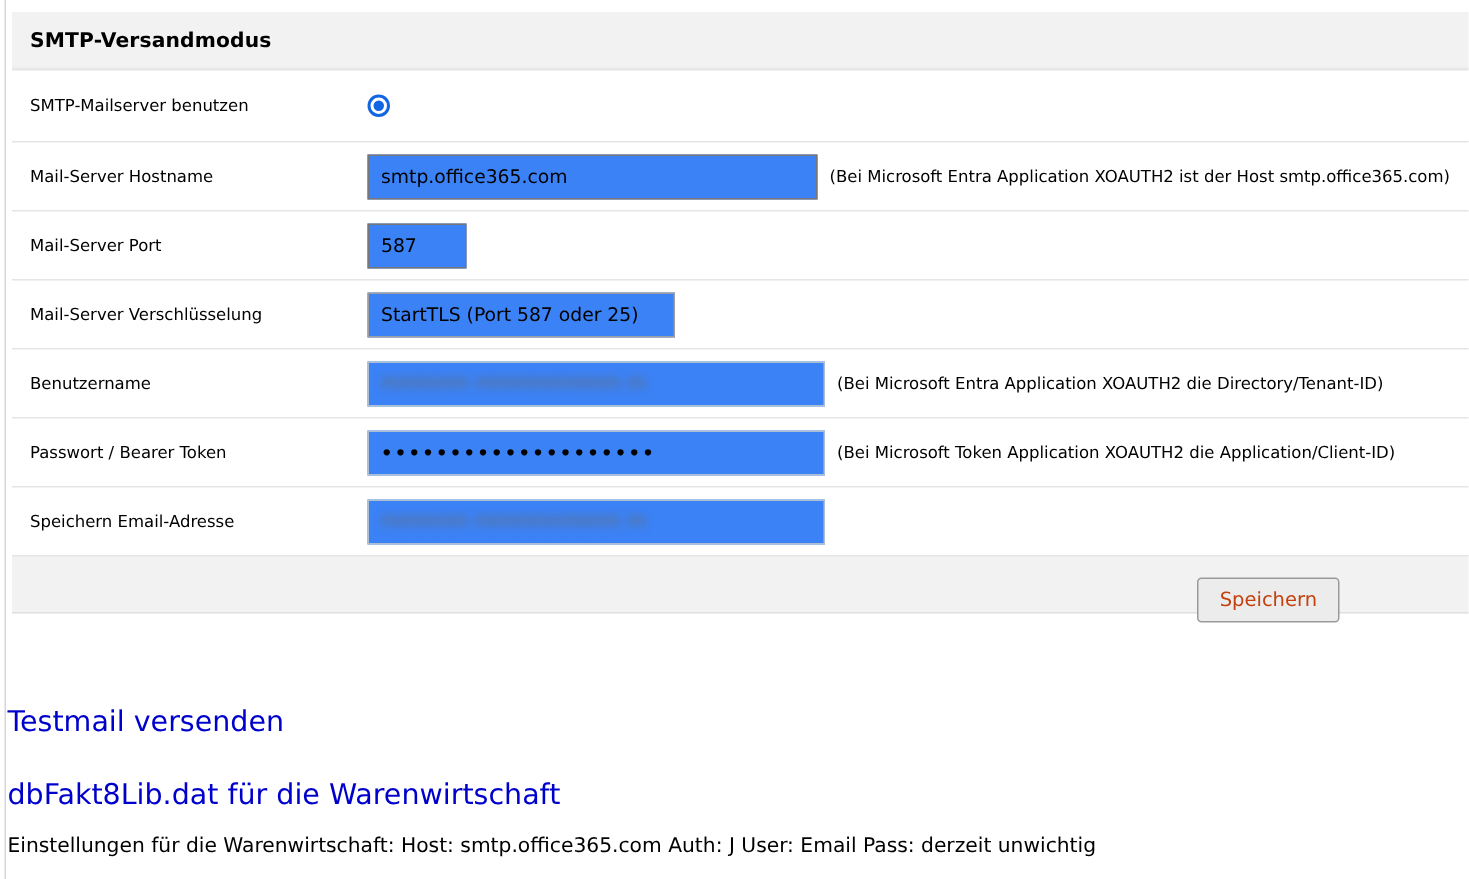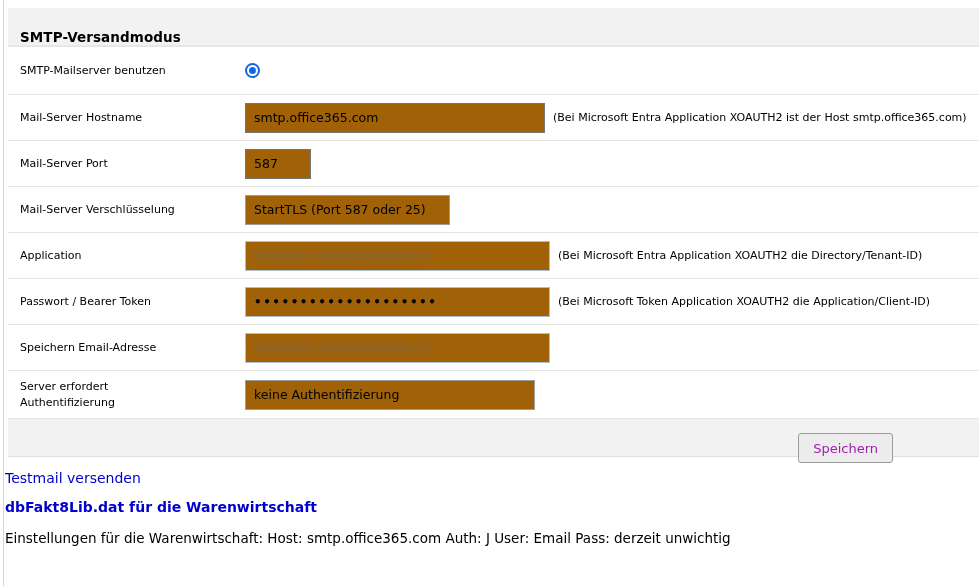--- a/index.html
+++ b/index.html
@@ -9,7 +9,7 @@
 
   .settings-table { position:absolute; left:8px; top:8px; right:0; }
 
-  .table-header { height:38px; background:#f2f2f2; display:flex; align-items:flex-end;
+  .table-header { height:38px; background:#f2f2f2; display:flex; align-items:center;
     padding-left:12px; border-bottom:1px solid #e9e9e9; }
   .table-header .title { font-weight:bold; font-size:13.5px; letter-spacing:.1px; }
 

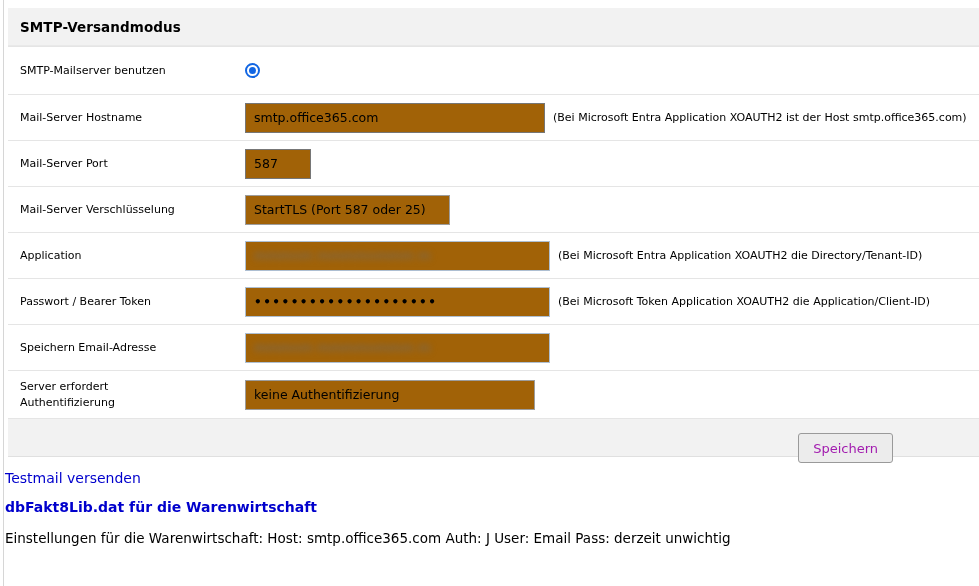--- a/index.html
+++ b/index.html
@@ -21,7 +21,7 @@
     white-space:pre-line; }
 
   .txt-input { height:30px; font-family:"DejaVu Sans","Liberation Sans",sans-serif;
-    font-size:12.5px; padding:0 8px; background:#a16207; color:#000; border:1px solid #8f8f8f; }
+    font-size:12.5px; padding:0 8px; background:#3b82f6; color:#000; border:1px solid #8f8f8f; }
   .b-dark  { border-color:#767676; }
   .b-mid   { border-color:#9d9d9d; }
   .b-blue  { border-color:#aebfd2; }

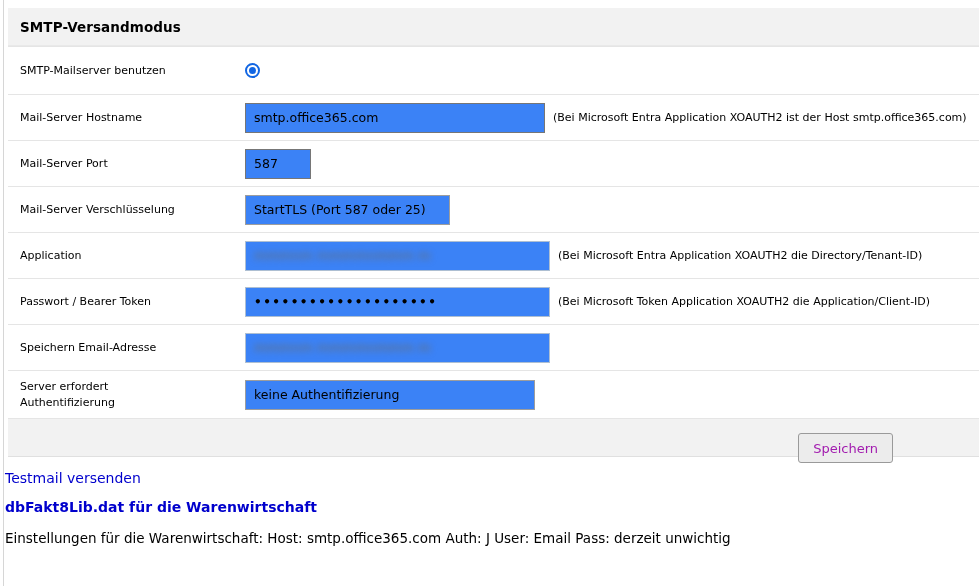--- a/index.html
+++ b/index.html
@@ -89,7 +89,7 @@
   </div>
 
   <div class="row h46">
-    <div class="row-label">Application</div>
+    <div class="row-label">Benutzername</div>
     <div class="txt-input b-blue w-user fake-input">
       <span class="blur-text">mmmnm mmmmnmmm m</span>
     </div>

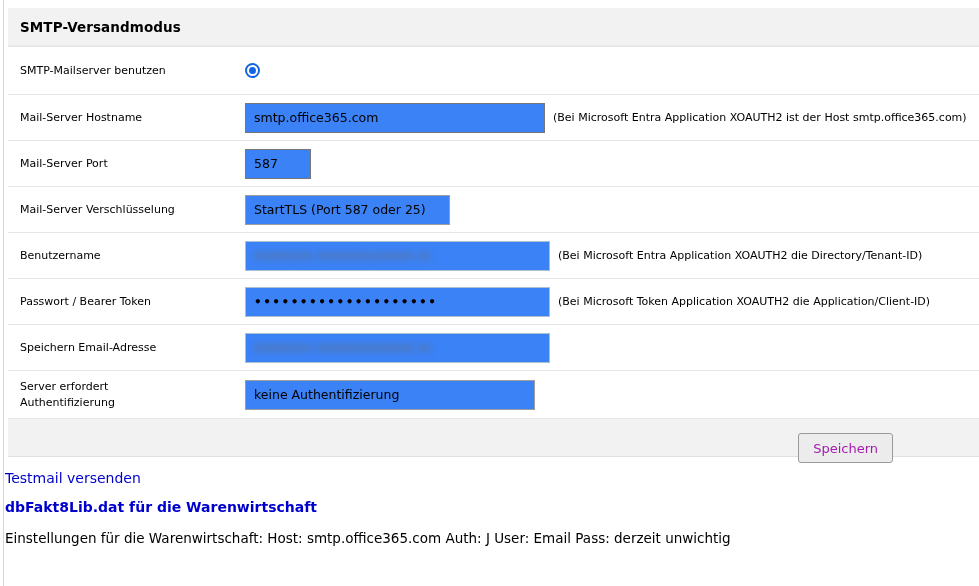--- a/index.html
+++ b/index.html
@@ -111,11 +111,6 @@
     </div>
   </div>
 
-  <div class="row h48">
-    <div class="row-label">Server erfordert
-Authentifizierung</div>
-    <input class="txt-input b-mid w-auth" value="keine Authentifizierung" style="">
-  </div>
 
   <div class="table-footer">
     <button class="btn">Speichern</button>

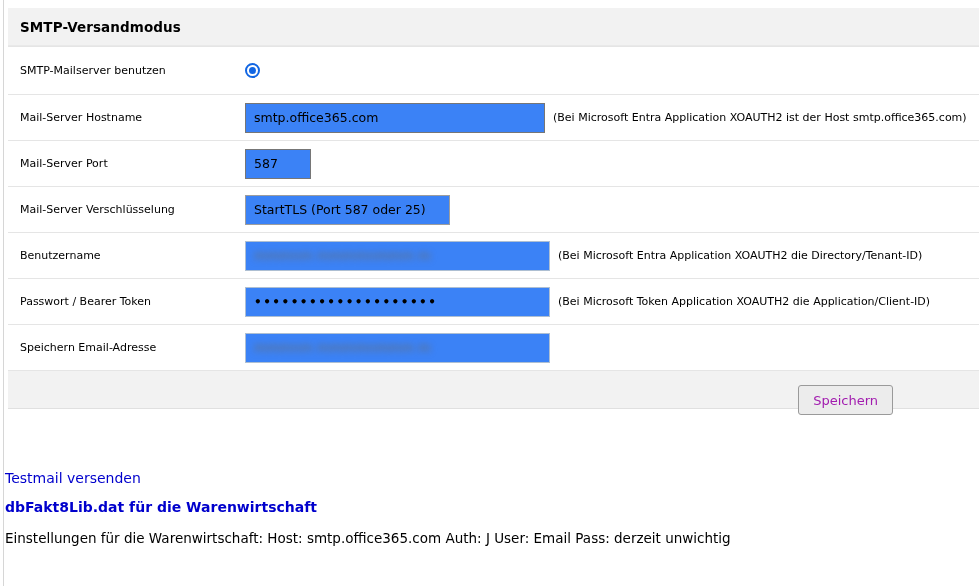--- a/index.html
+++ b/index.html
@@ -46,7 +46,7 @@
     justify-content:flex-end; padding-right:86px; }
   .btn { height:30px; min-width:80px; padding:0 14px; font-size:13px;
     font-family:"DejaVu Sans","Liberation Sans",sans-serif; background:#ececec;
-    border:1px solid #9a9a9a; border-radius:3px; color:#a21caf; cursor:pointer;margin-top:21px; }
+    border:1px solid #9a9a9a; border-radius:3px; color:#c2410c; cursor:pointer;margin-top:21px; }
 
   .links-area { position:absolute; left:5px; top:470px; }
   a.plain-link { color:#0000cc; text-decoration:none; font-size:14px; cursor:pointer; }

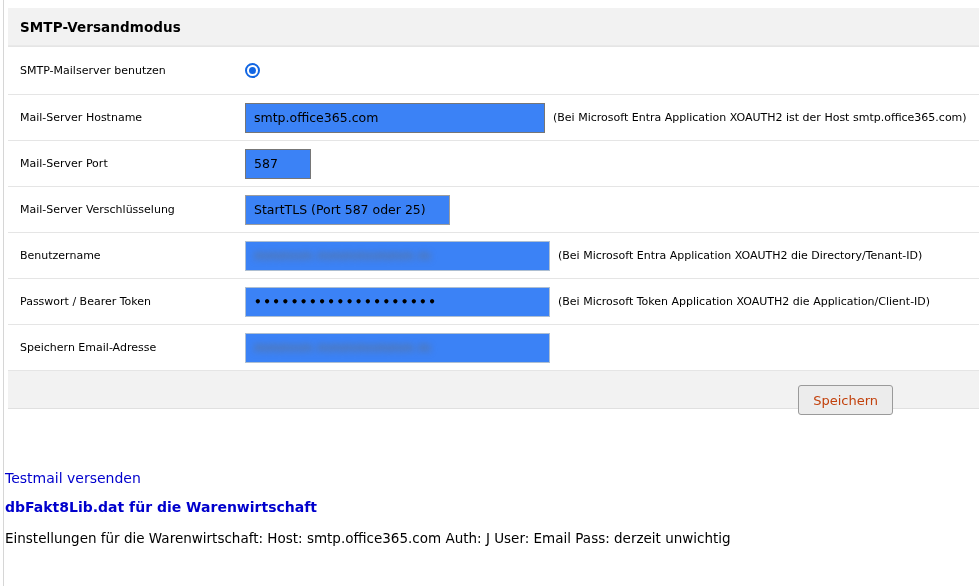--- a/index.html
+++ b/index.html
@@ -49,7 +49,7 @@
     border:1px solid #9a9a9a; border-radius:3px; color:#c2410c; cursor:pointer;margin-top:21px; }
 
   .links-area { position:absolute; left:5px; top:470px; }
-  a.plain-link { color:#0000cc; text-decoration:none; font-size:14px; cursor:pointer; }
+  a.plain-link { color:#0000cc; text-decoration:none; font-size:19px; cursor:pointer; }
   .link-row1 { display:block; }
   .annotated { display:inline-block; margin-top:13px; margin-left:-4px;
     border:3px solid #e0261c; border-radius:10px; padding:3px 13px 5px 4px; }

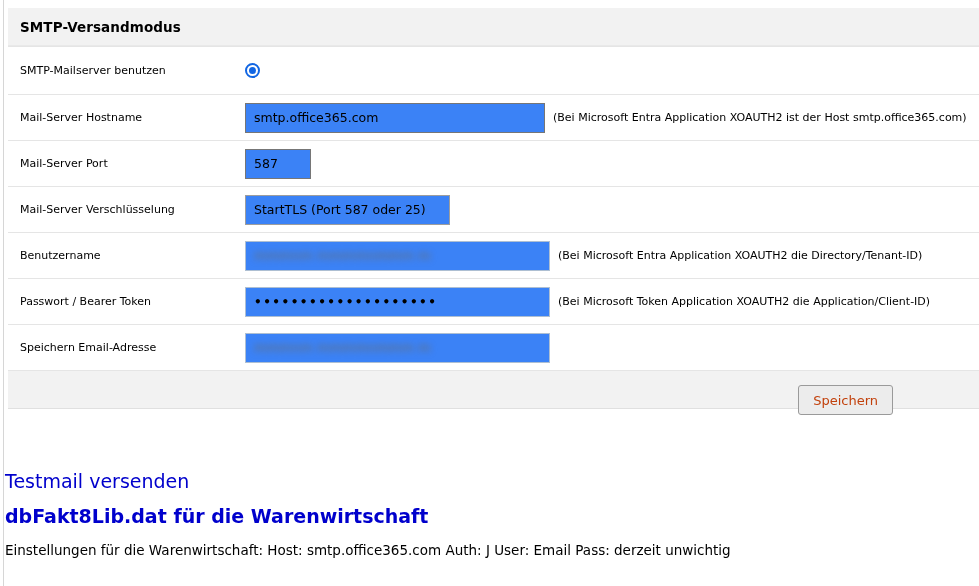--- a/index.html
+++ b/index.html
@@ -53,7 +53,7 @@
   .link-row1 { display:block; }
   .annotated { display:inline-block; margin-top:13px; margin-left:-4px;
     border:3px solid #e0261c; border-radius:10px; padding:3px 13px 5px 4px; }
-  .link-row3 { display:block; margin-top:13px;font-weight:bold; }
+  .link-row3 { display:block; margin-top:27px; }
   .footer-note { margin-top:15px; font-size:13.5px; color:#000; }
 </style>
 </head>

